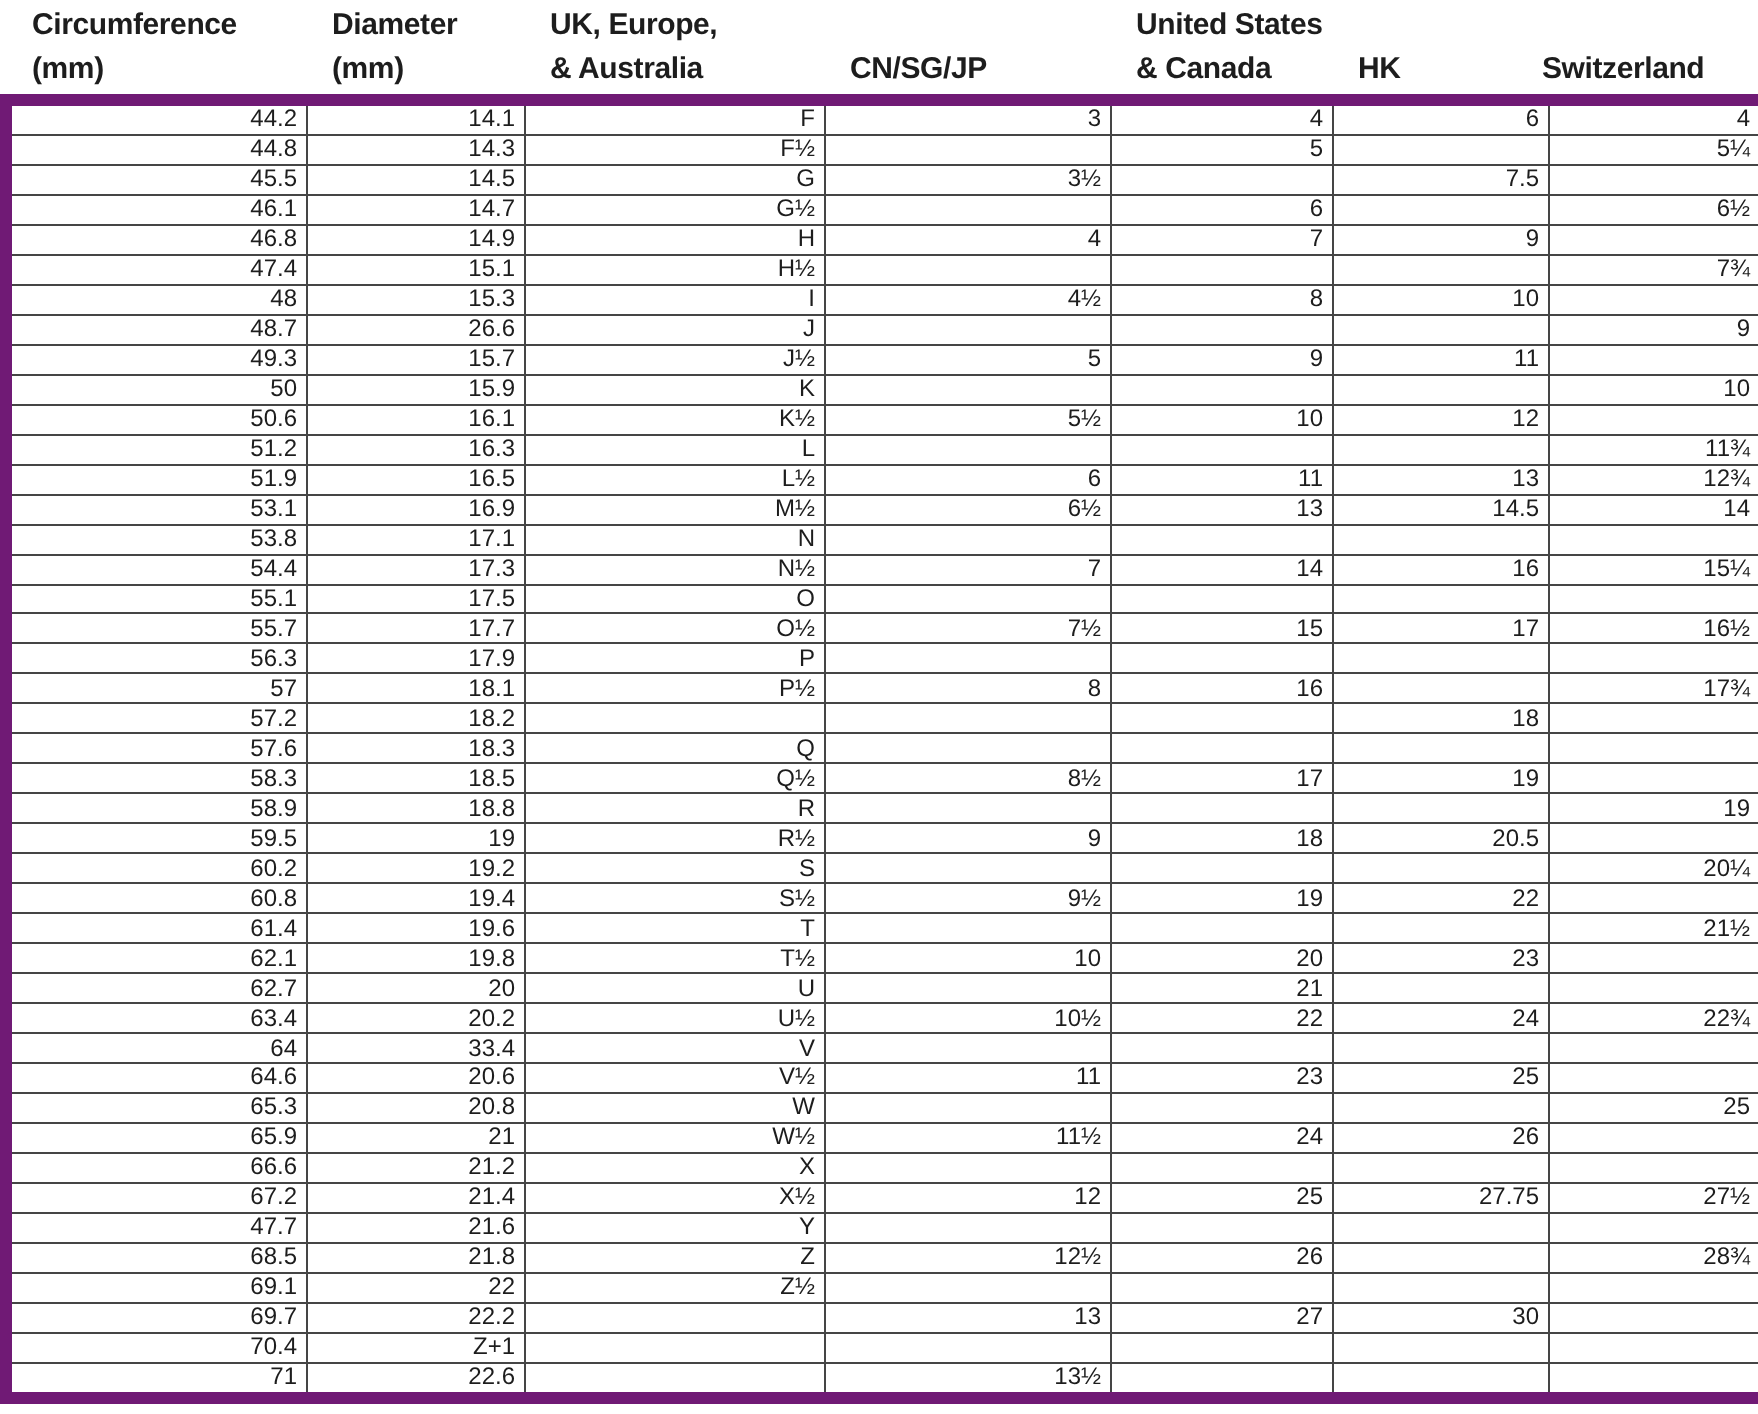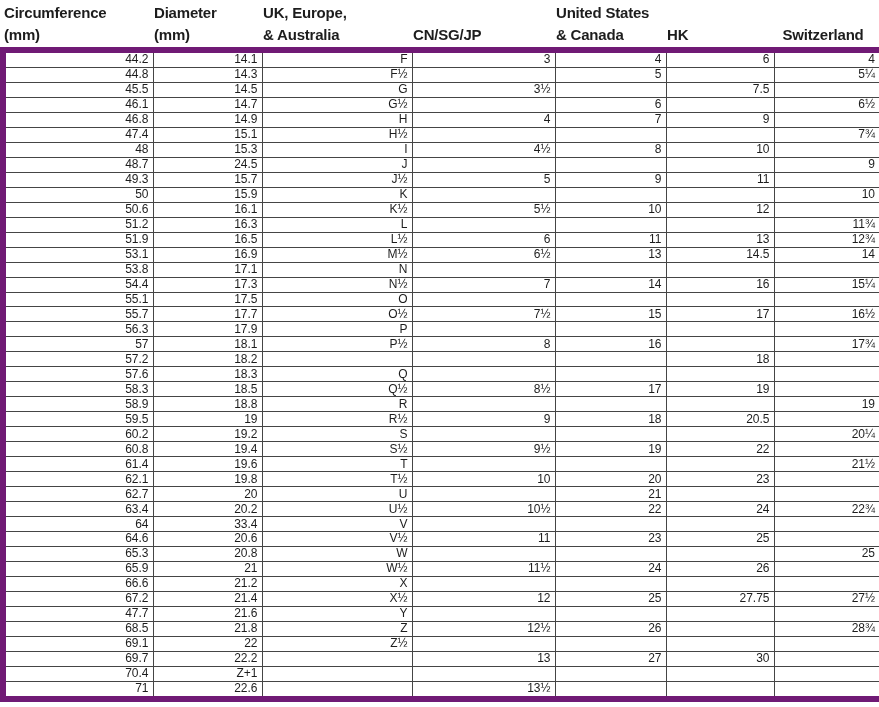--- a/index.html
+++ b/index.html
@@ -27,7 +27,7 @@
     font-size: 15px;
     line-height: 22px;
     padding-top: 2px;
-    padding-left: 4px;
+    padding-left: 16px;
     white-space: nowrap;
     letter-spacing: -0.2px;
   }

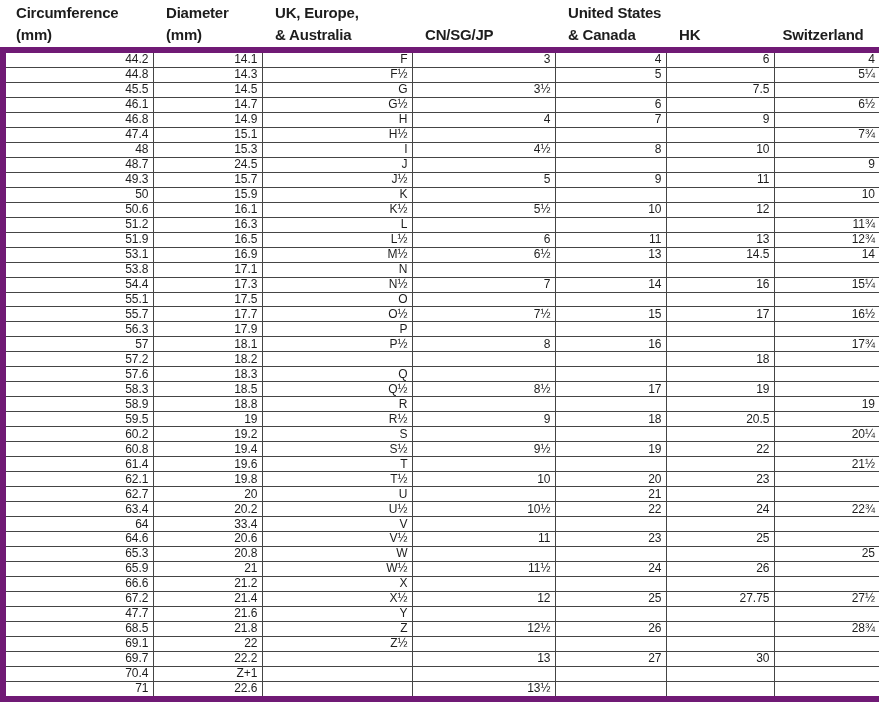--- a/index.html
+++ b/index.html
@@ -35,7 +35,7 @@
   .hcell.align-right {
     padding-left: 0;
     padding-right: 4px;
-    text-align: center;
+    text-align: left;
   }
   table.size-table {
     border-collapse: collapse;

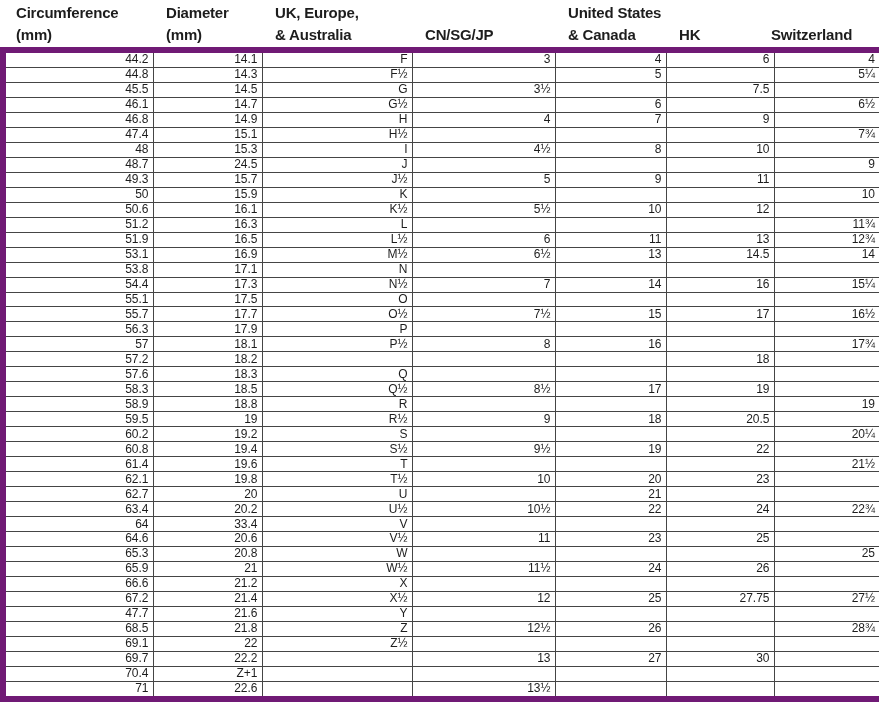--- a/index.html
+++ b/index.html
@@ -174,7 +174,7 @@
         </tr>
         <tr>
           <td>48.7</td>
-          <td>24.5</td>
+          <td>26.6</td>
           <td>J</td>
           <td></td>
           <td></td>

